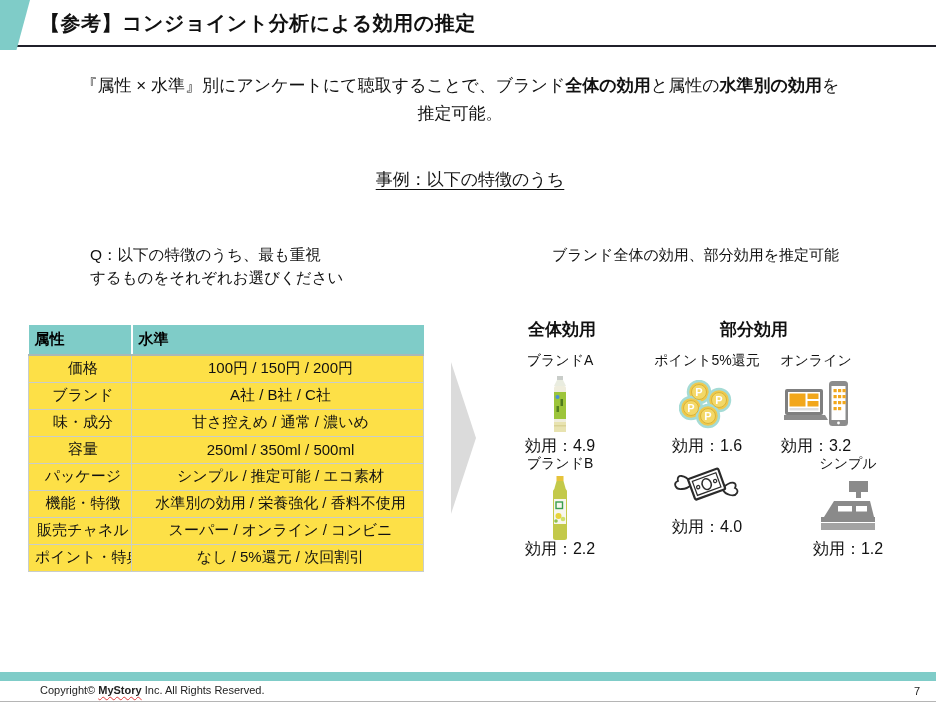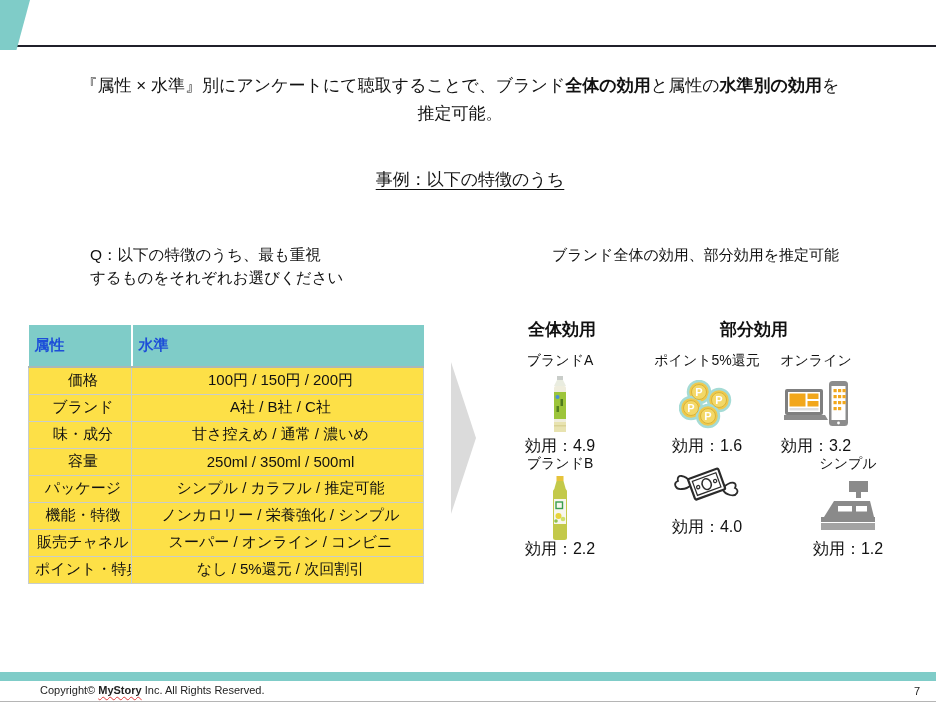--- a/index.html
+++ b/index.html
@@ -67,6 +67,7 @@
 
   <div class="title-accent"></div>
   <div class="title-rule"></div>
+  <h1 class="page-title">【参考】コンジョイント分析による効用の推定</h1>
 
   <p class="lead"><span>『属性 × 水準』別にアンケートにて聴取することで、ブランド</span><b>全体の効用</b><span>と属性の</span><b>水準別の効用</b><span>を</span><br><span>推定可能。</span></p>
 

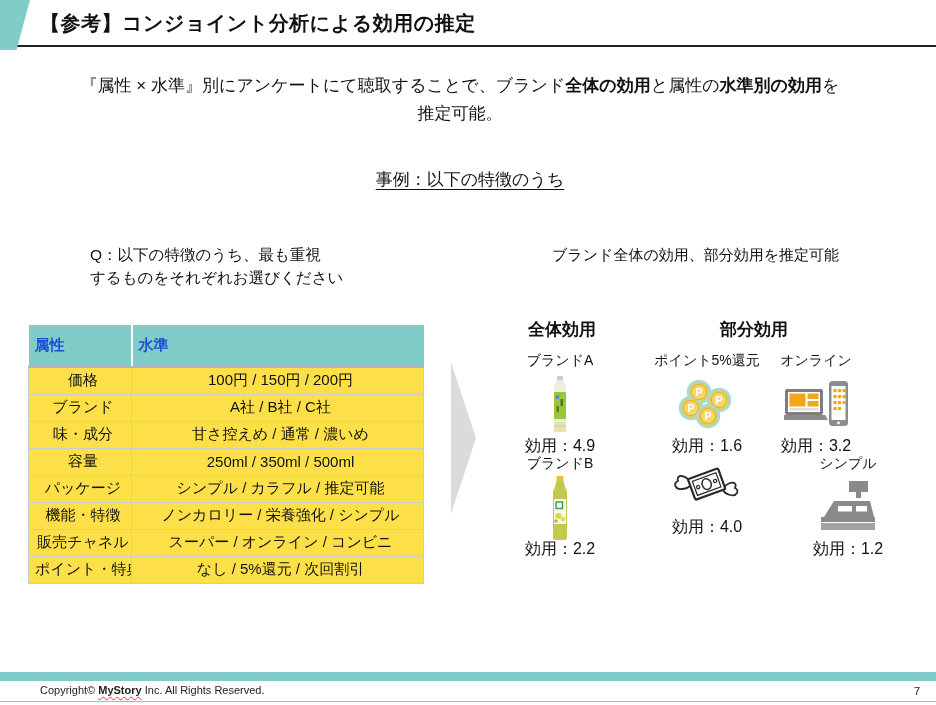--- a/index.html
+++ b/index.html
@@ -35,7 +35,7 @@
   .attr-table{position:absolute;left:28px;top:325px;width:396px;border-collapse:collapse;
     font-size:15px;table-layout:fixed;}
   .attr-table col.c1{width:103px;}
-  .attr-table th{background:var(--teal);color:#1d4ed8;text-align:left;font-weight:700;height:42px;
+  .attr-table th{background:var(--teal);color:#000000;text-align:left;font-weight:700;height:30px;
     padding:0 0 0 6px;border-bottom:2px solid #aab8b6;}
   .attr-table th:first-child{border-right:2px solid #fff;}
   .attr-table td{border:1px solid var(--tbl-border);height:27px;padding:0 0 0 6px;background:#fde047;

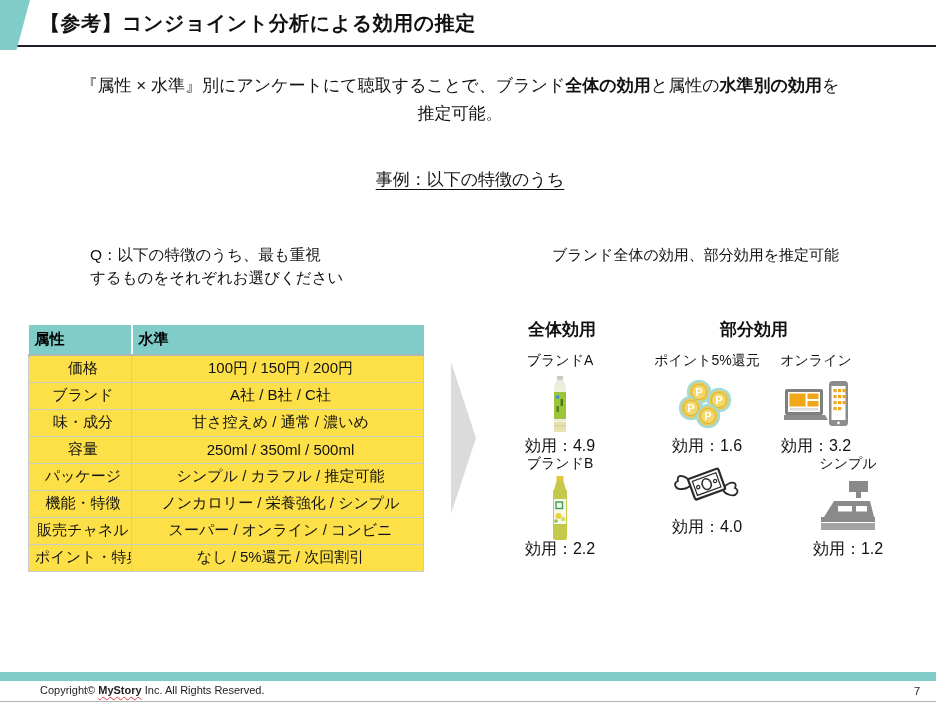--- a/index.html
+++ b/index.html
@@ -110,7 +110,7 @@
         </tr>
       <tr>
           <td>パッケージ</td>
-          <td>シンプル / カラフル / 推定可能</td>
+          <td>シンプル / 推定可能 / エコ素材</td>
         </tr>
       <tr>
           <td>機能・特徴</td>

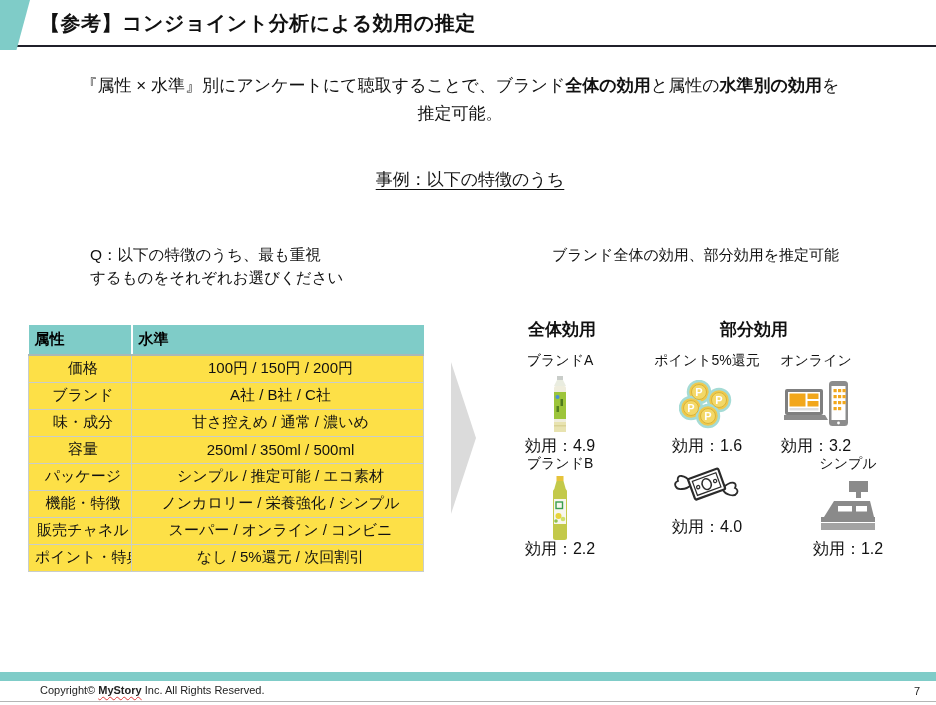--- a/index.html
+++ b/index.html
@@ -114,7 +114,7 @@
         </tr>
       <tr>
           <td>機能・特徴</td>
-          <td>ノンカロリー / 栄養強化 / シンプル</td>
+          <td>水準別の効用 / 栄養強化 / 香料不使用</td>
         </tr>
       <tr>
           <td>販売チャネル</td>

